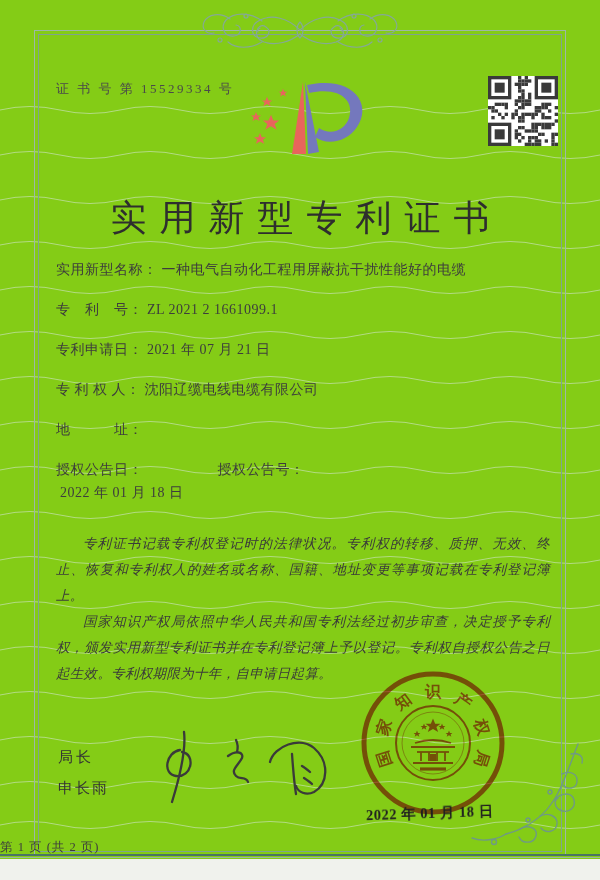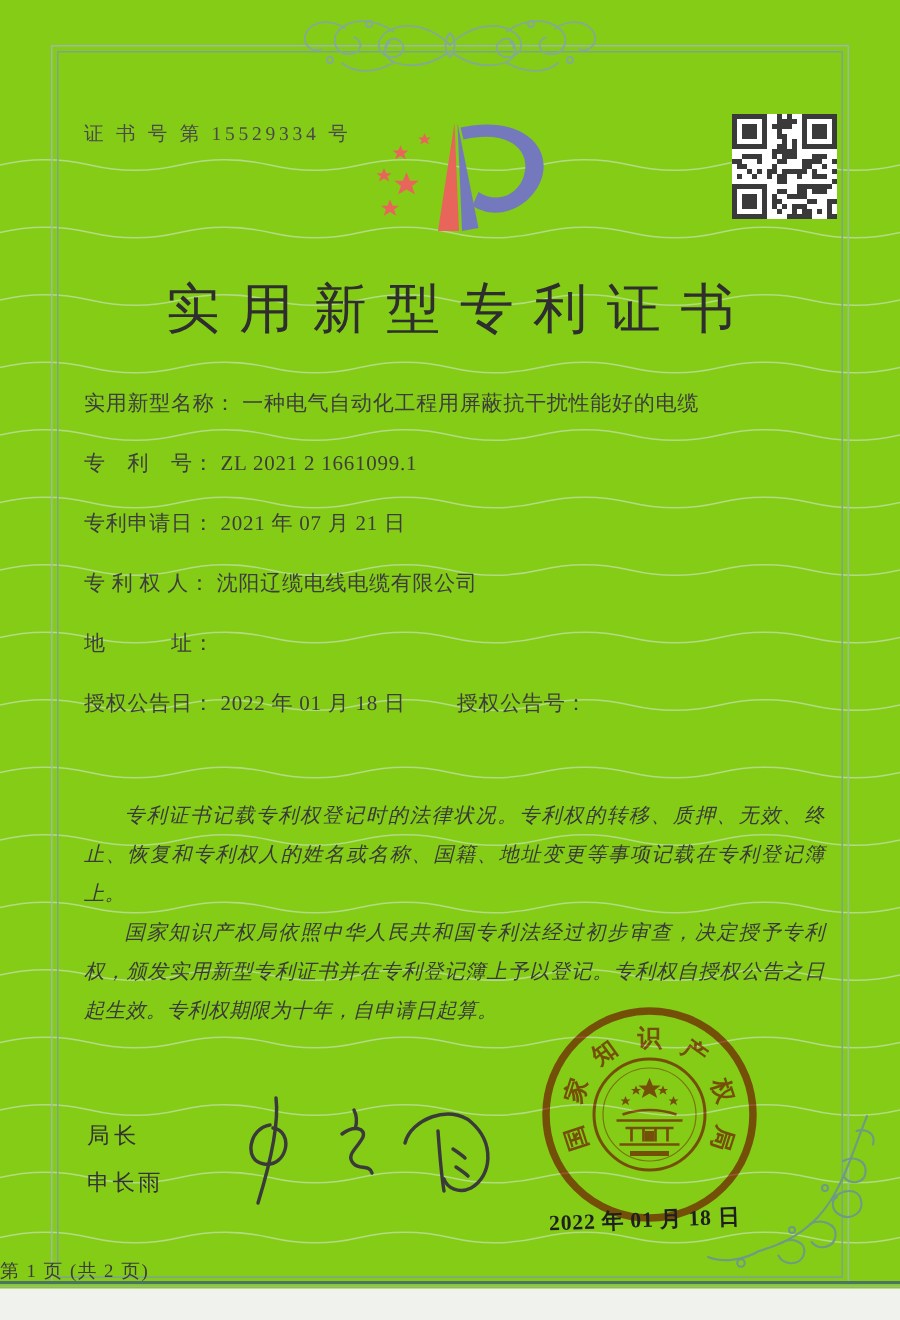--- a/index.html
+++ b/index.html
@@ -26,7 +26,7 @@
   .logo{position:absolute;left:226px;top:74px;}
   .qr{position:absolute;left:488px;top:76px;}
   .title{
-    position:absolute;left:0;right:0;top:182px;margin:0;
+    position:absolute;left:0;right:0;top:182px;margin:12px;
     text-align:center;font-size:36px;font-weight:500;color:#2e2e2e;
     letter-spacing:13px;text-indent:13px;
   }

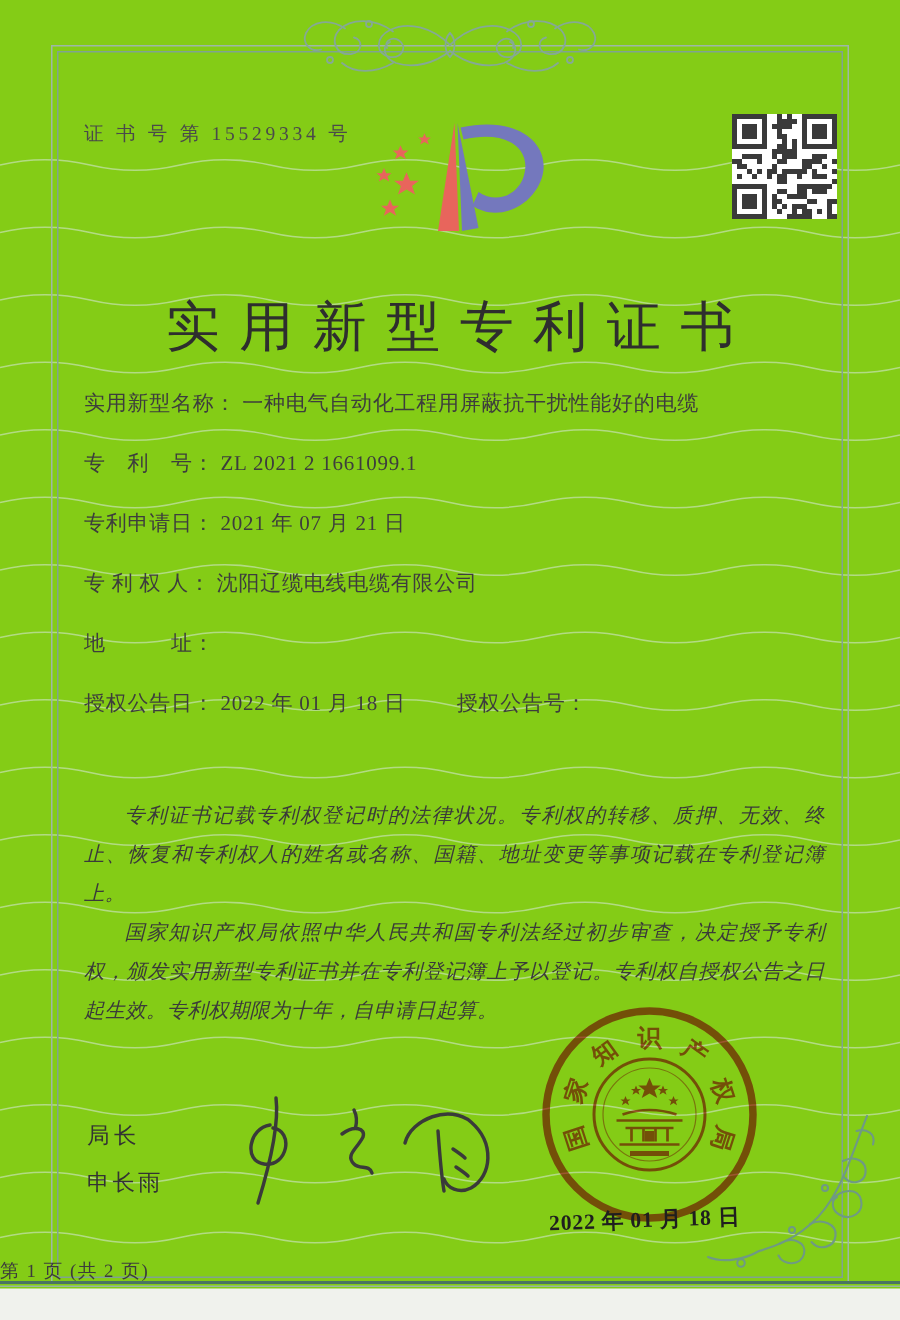--- a/index.html
+++ b/index.html
@@ -36,7 +36,7 @@
   .field-label{white-space:pre;flex:none;}
   .field-value{margin-left:4px;}
   .grant-row{display:flex;gap:34px;}
-  .grant-row .pair{display:flex;}
+  .grant-row .pair{display:flex;flex-direction:column;}
   
   .body-text{position:absolute;left:56px;right:50px;top:531px;font-size:13.5px;
     line-height:26px;color:#3a3a3a;font-style:italic;letter-spacing:.3px;text-align:justify;}

